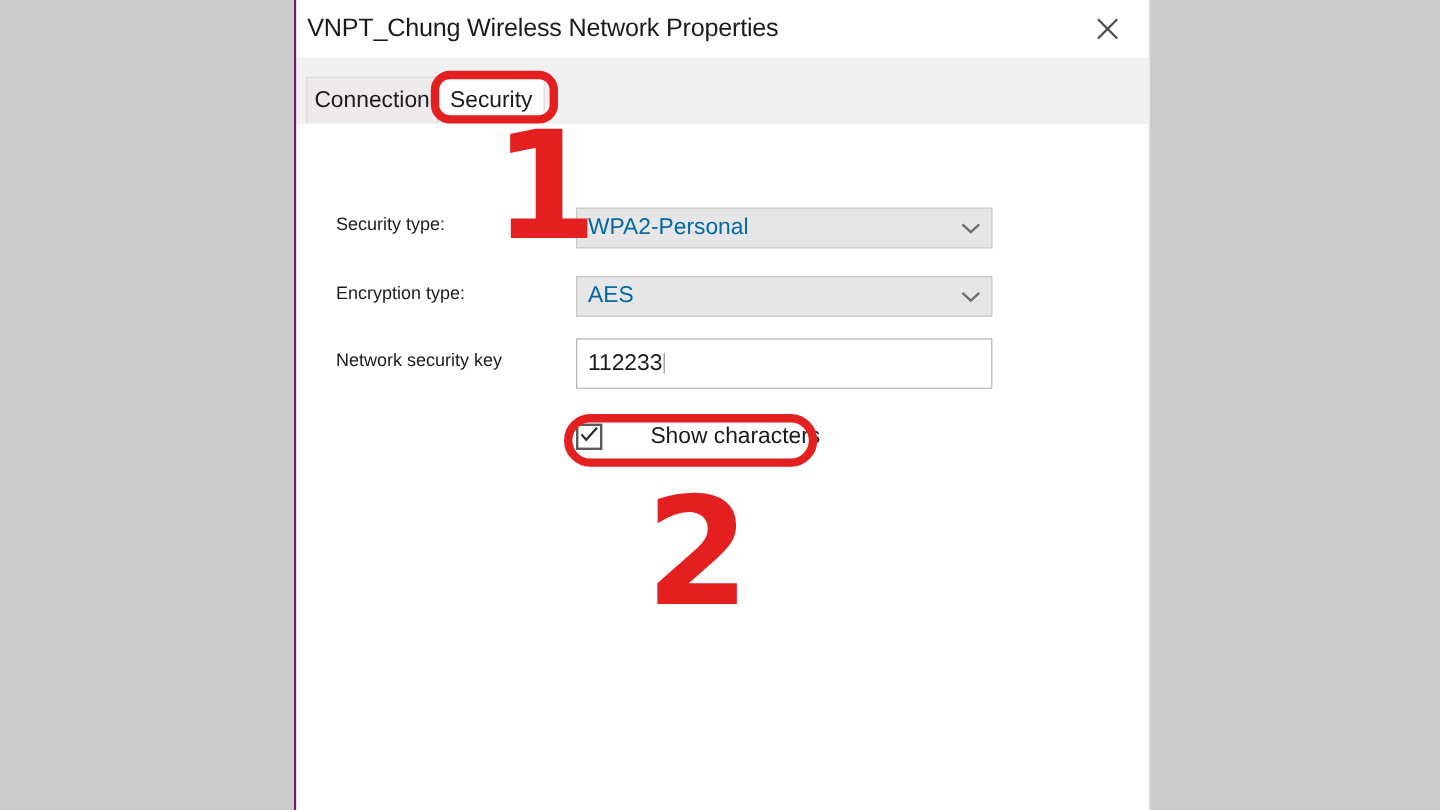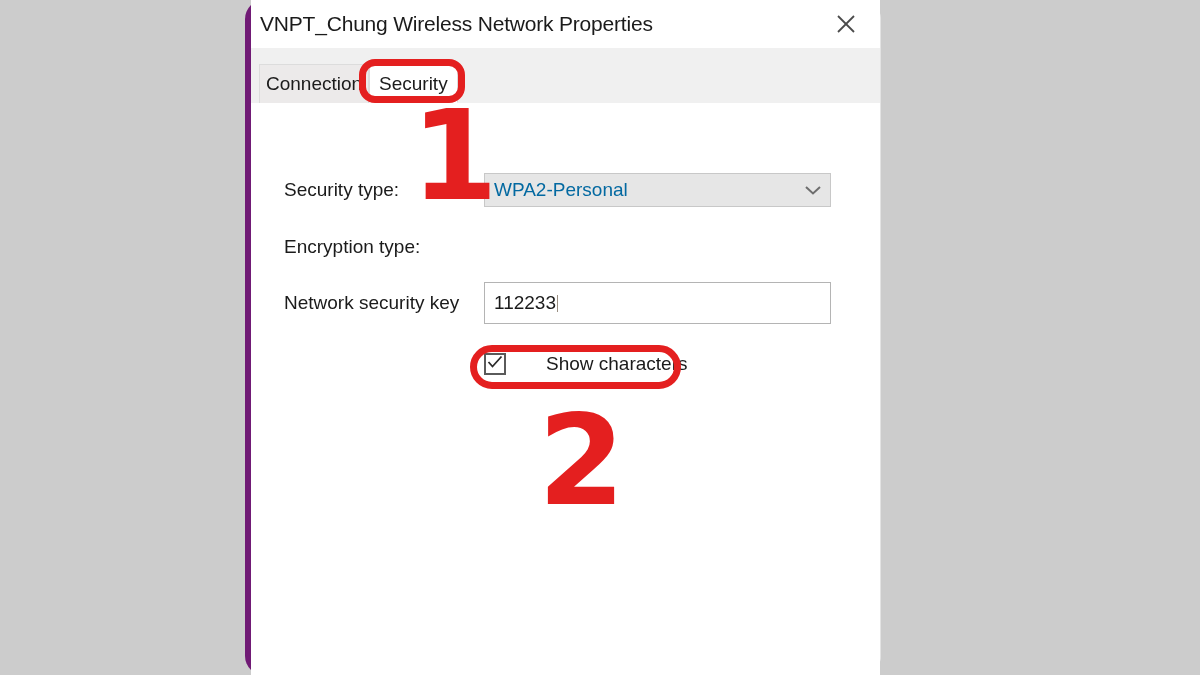--- a/index.html
+++ b/index.html
@@ -20,13 +20,12 @@
     position: absolute;
     left: 245px;
     top: 0px;
-    width: 636px;
+    width: 713px;
     height: 675px;
     background: #ffffff;
     box-sizing: border-box;
-    border-left: 6px solid #701a75;
+    border-left: 2px solid #701a75;
     border-right: 1px solid #e3e3e3;
-    border-radius: 19px;
   }
 
   

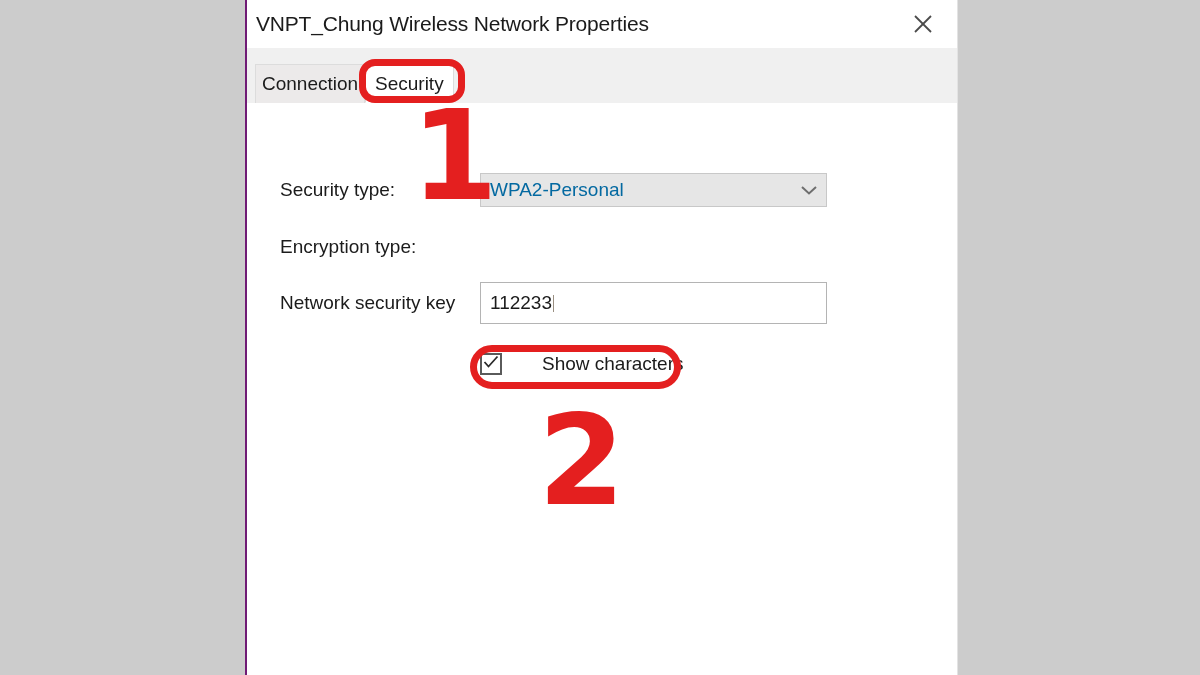--- a/index.html
+++ b/index.html
@@ -122,7 +122,7 @@
     position: absolute;
     left: 33px;
     top: 6px;
-    font-size: 19px;
+    font-size: 15px;
     color: #1b1b1b;
     white-space: nowrap;
   }

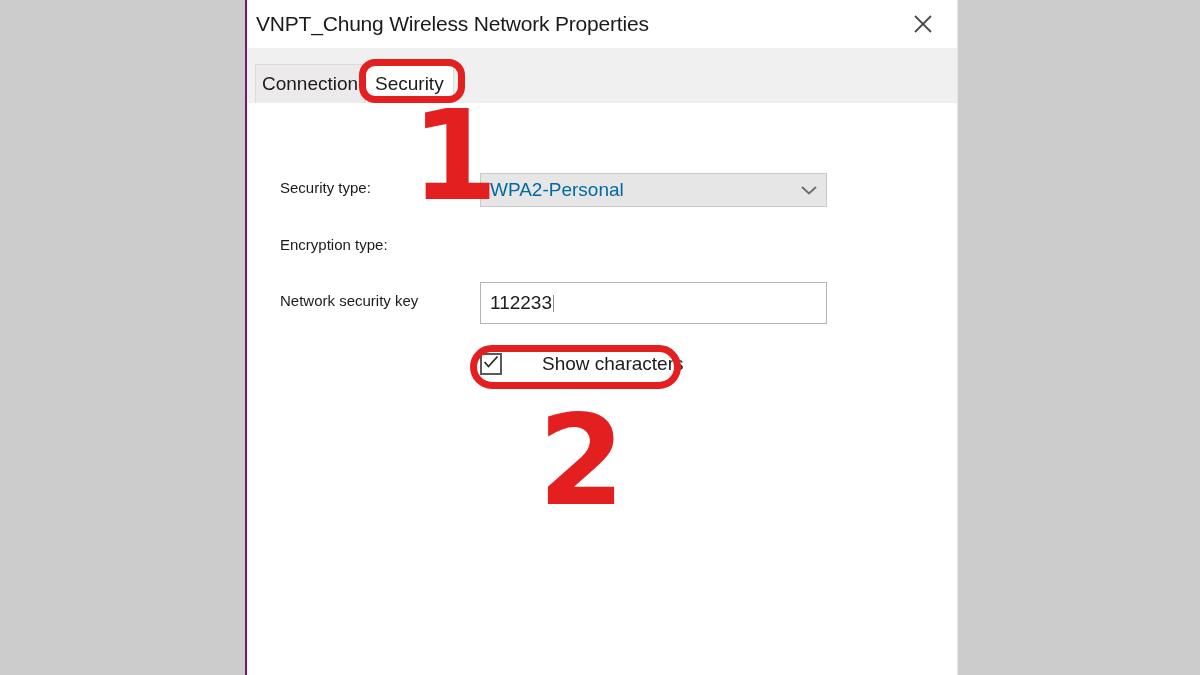--- a/index.html
+++ b/index.html
@@ -297,6 +297,14 @@
 
     <div class="form-row" id="row-encryption-type">
       <div class="field-label">Encryption type:</div>
+      <div class="combobox">
+        <span class="combo-value">AES</span>
+        <span class="chevron-down-icon">
+          <svg width="18" height="12" viewBox="0 0 18 12">
+            <polyline points="2,3 9,9.5 16,3" fill="none" stroke="#6e6e6e" stroke-width="2"></polyline>
+          </svg>
+        </span>
+      </div>
     </div>
 
     <div class="form-row" id="row-network-key">

